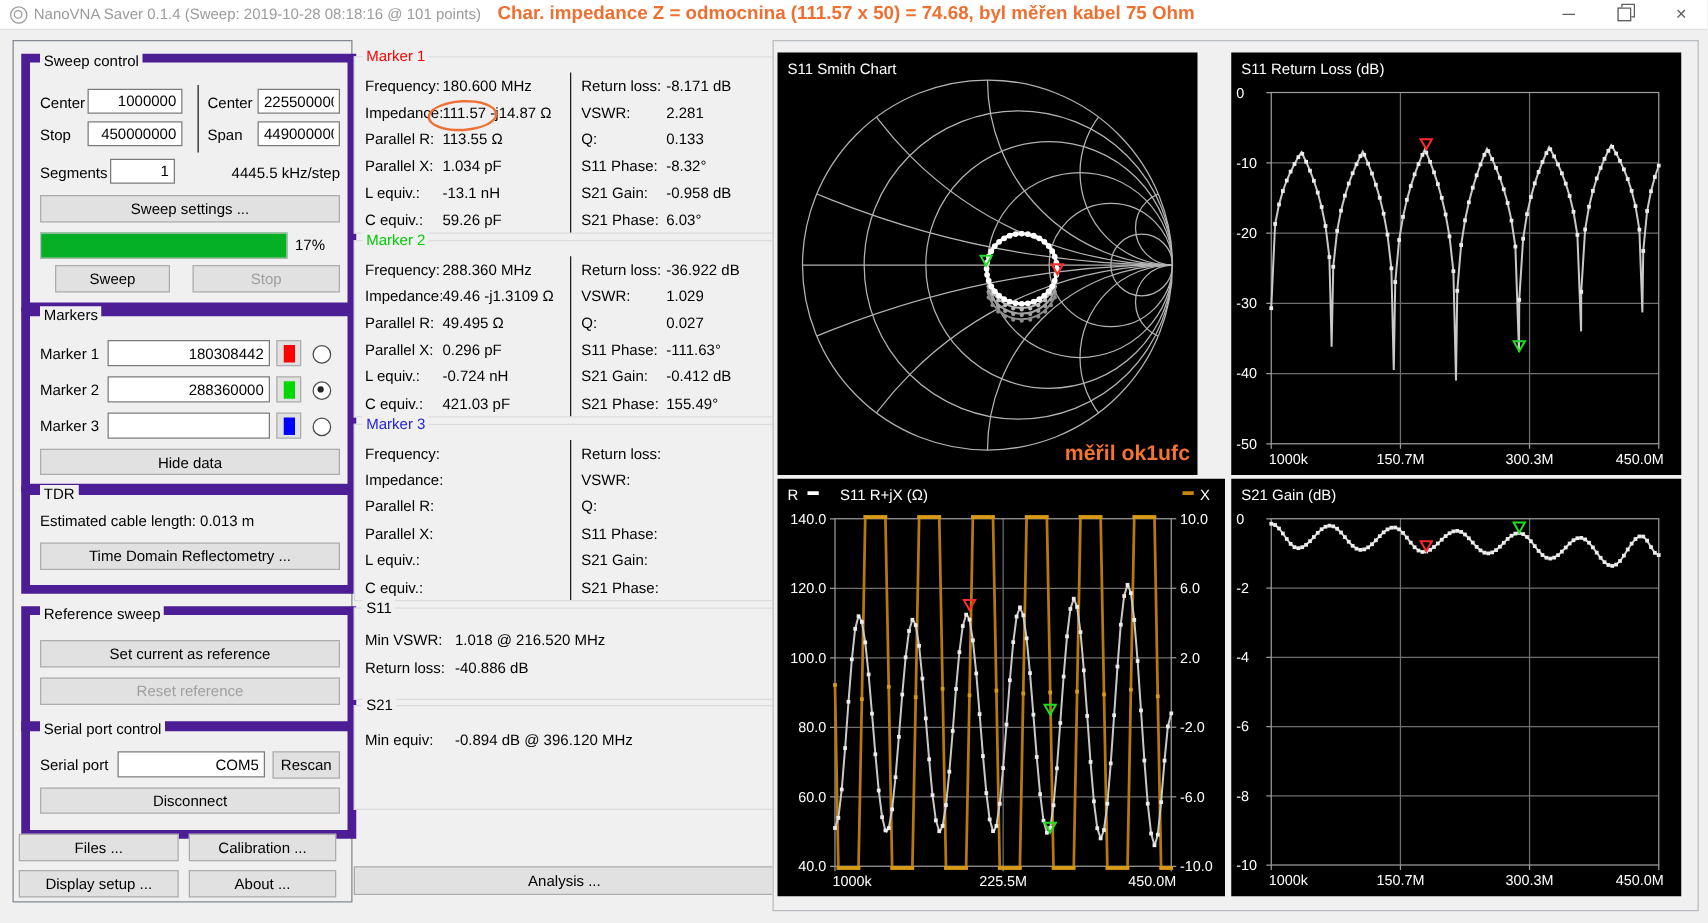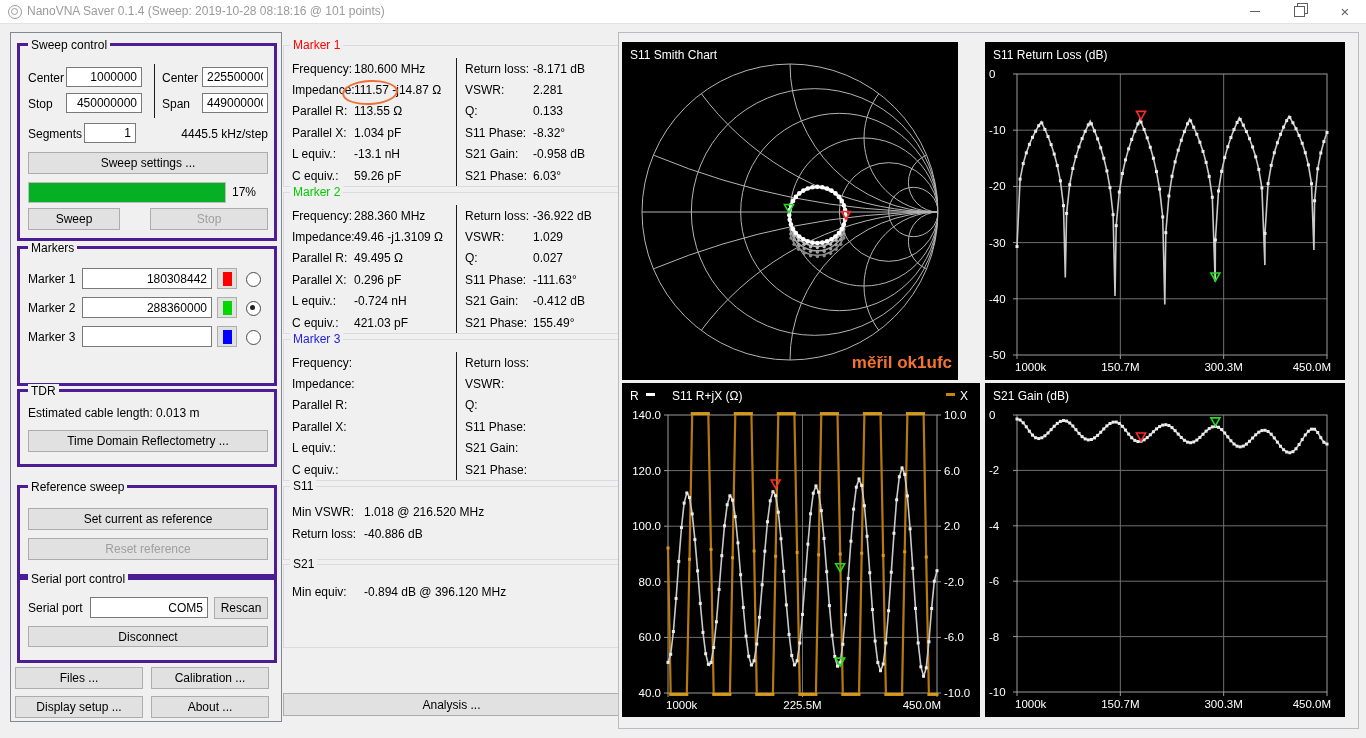--- a/index.html
+++ b/index.html
@@ -53,6 +53,7 @@
 <div class="titlebar">
   <span class="appicon"></span>
   <span class="wtitle">NanoVNA Saver 0.1.4 (Sweep: 2019-10-28 08:18:16 @ 101 points)</span>
+  <span class="annot" id="annot" style="color: rgb(238, 112, 49);">Char. impedance Z = odmocnina (111.57 x 50) = 74.68, byl měřen kabel 75 Ohm</span>
   <div class="wbtn" style="left:1240px">
       <span class="minglyph"></span>
     </div>

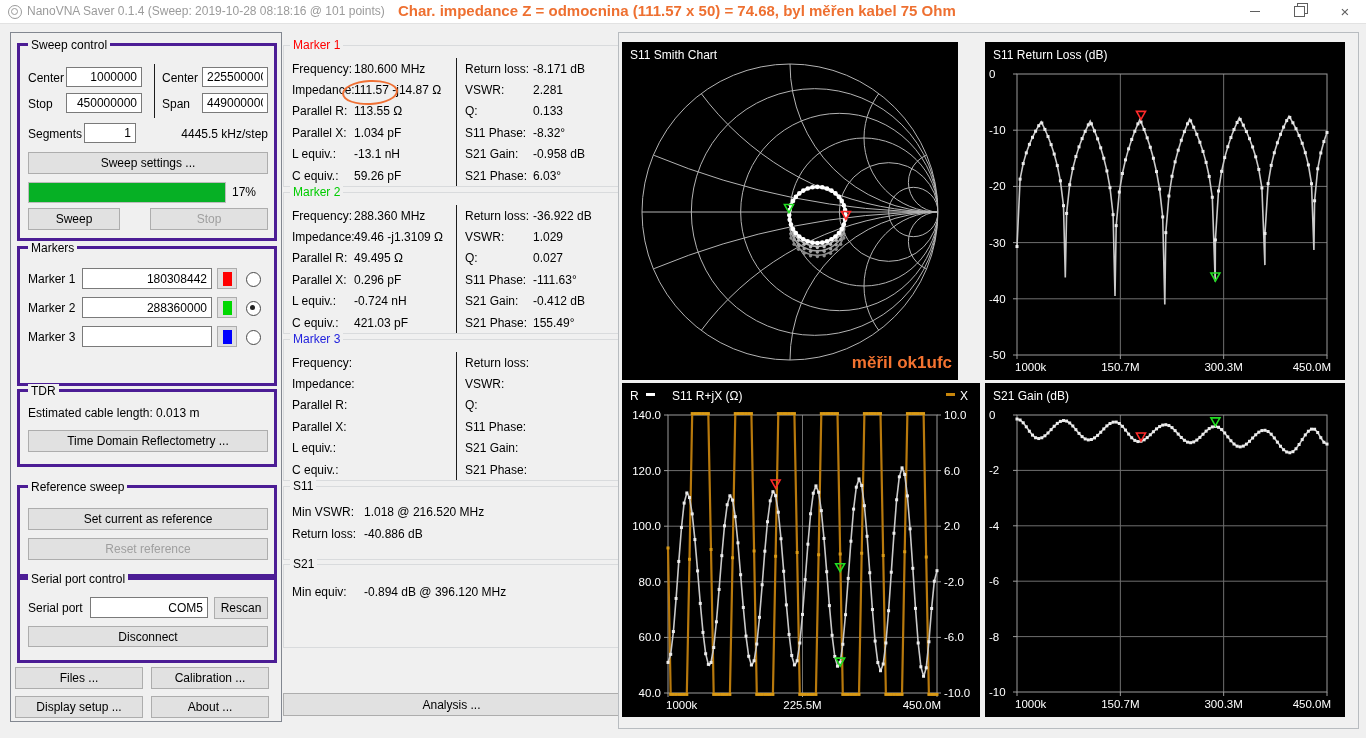--- a/index.html
+++ b/index.html
@@ -20,7 +20,7 @@
   
   .leftpanel{position:absolute;left:10px;top:32px;width:270px;height:688px;border:1px solid #828790;background:#f0f0f0}
   .chartsframe{position:absolute;left:618px;top:32px;width:739px;height:695px;border:1px solid #b8bcc0;background:#f0f0f0}
-  .groupbox{position:absolute;border:3px solid #4c1d95}
+  .groupbox{position:absolute;border:7px solid #4c1d95}
   .gtitle{position:absolute;top:-8px;left:8px;background:#f0f0f0;padding:0 3px;white-space:nowrap}
   .lbl{position:absolute;white-space:nowrap}
   .btn{position:absolute;background:#e1e1e1;border:1px solid #adadad;display:flex;align-items:center;justify-content:center;font-size:12px;box-sizing:border-box;white-space:nowrap;cursor:default}

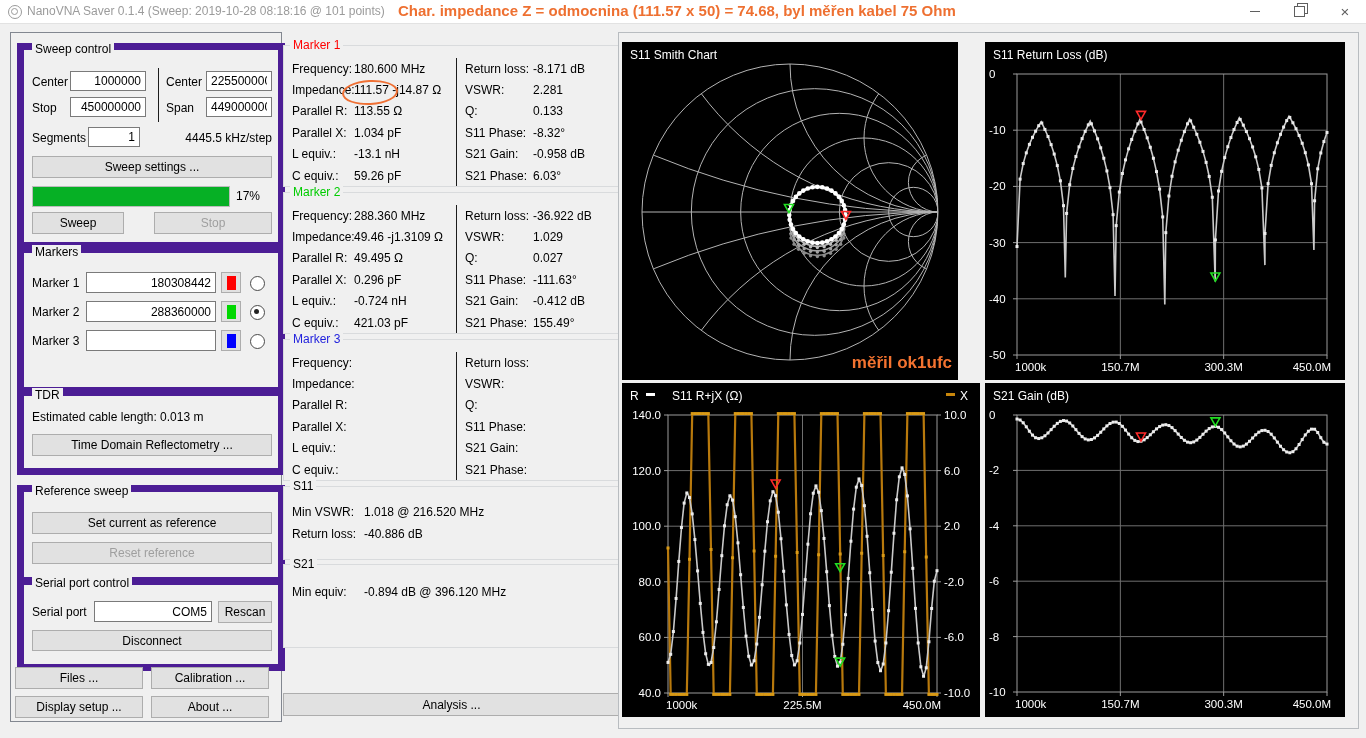--- a/index.html
+++ b/index.html
@@ -86,7 +86,7 @@
       </div>
     <div class="progress" style="left: 8px; top: 136px; width: 196px; height: 19px; background: rgb(6, 176, 37);"></div>
     <span class="lbl" style="left:212px;top:139px">17%</span>
-    <div class="btn" style="left:8px;top:162px;width:92px;height:22px">
+    <div class="btn" style="left:20px;top:162px;width:92px;height:22px">
         <span>Sweep</span>
       </div>
     <div class="btn disabled" style="left:130px;top:162px;width:118px;height:22px">

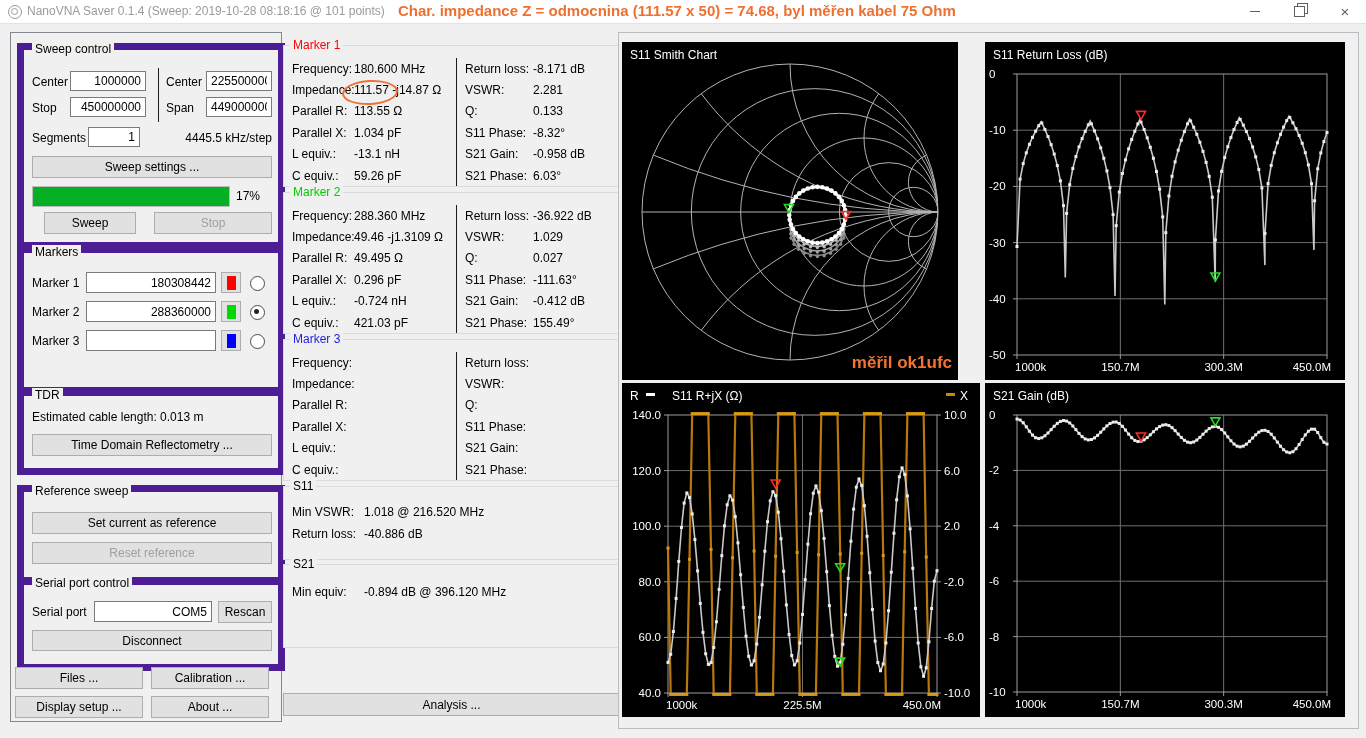--- a/index.html
+++ b/index.html
@@ -114,6 +114,9 @@
         <i class="swc" style="background: rgb(0, 0, 255);"></i>
       </span>
     <span class="radio mradio" style="left:226px;top:81px"></span>
+    <div class="btn" style="left:8px;top:106px;width:240px;height:21px">
+        <span>Hide data</span>
+      </div>
   </div>
 
   <div class="groupbox" style="left:6px;top:356px;width:254px;height:72px">

